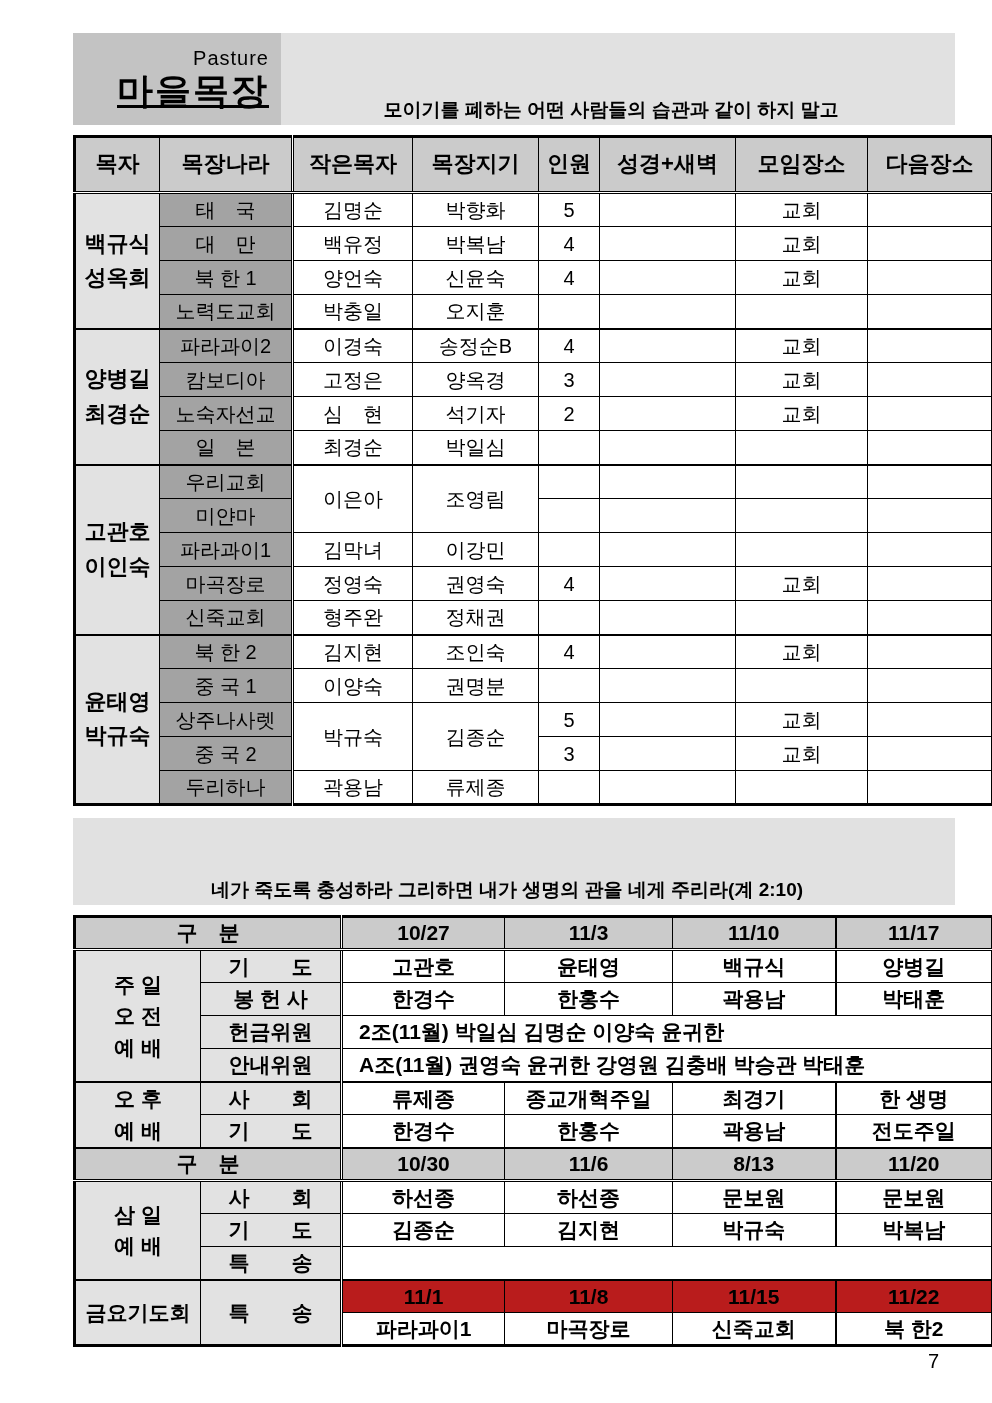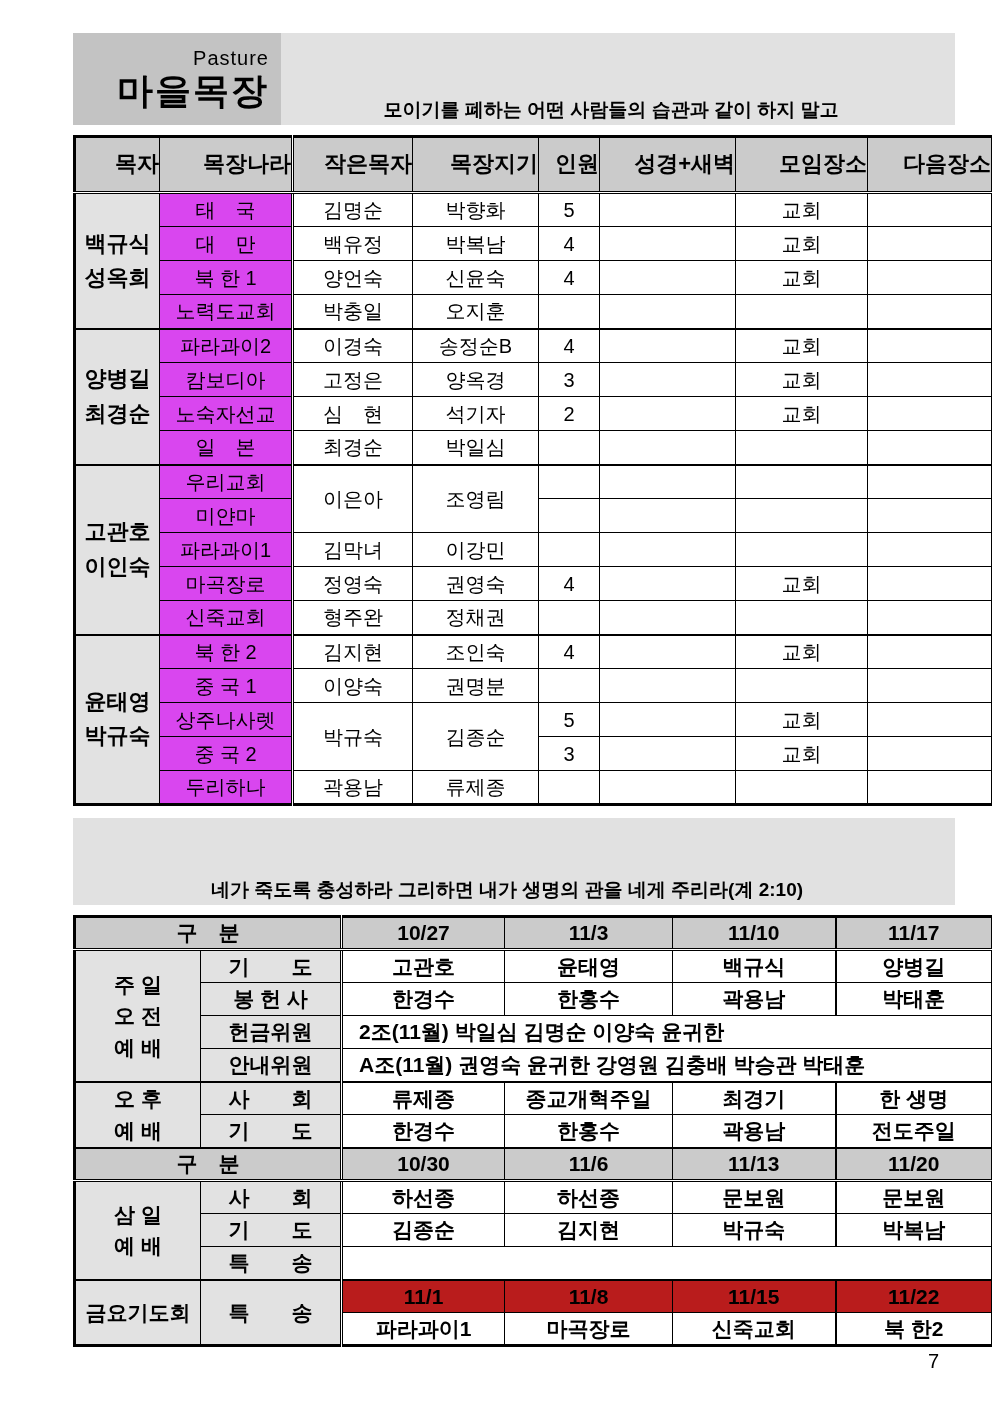--- a/index.html
+++ b/index.html
@@ -26,7 +26,7 @@
   #hdr2 { height:87px; margin-top:12px; }
   #hdr2 .sec-box { width:201px; }
   .sec-tag { font-size:20px; font-weight:normal; letter-spacing:1px; }
-  .sec-title { font-size:36px; font-weight:bold; letter-spacing:2px; line-height:1.15; }
+  .sec-title { font-size:36px; font-weight:bold; letter-spacing:2px; line-height:1.15;text-decoration:underline; }
 
   
   table { border-collapse:collapse; border:3px solid #000; table-layout:fixed;

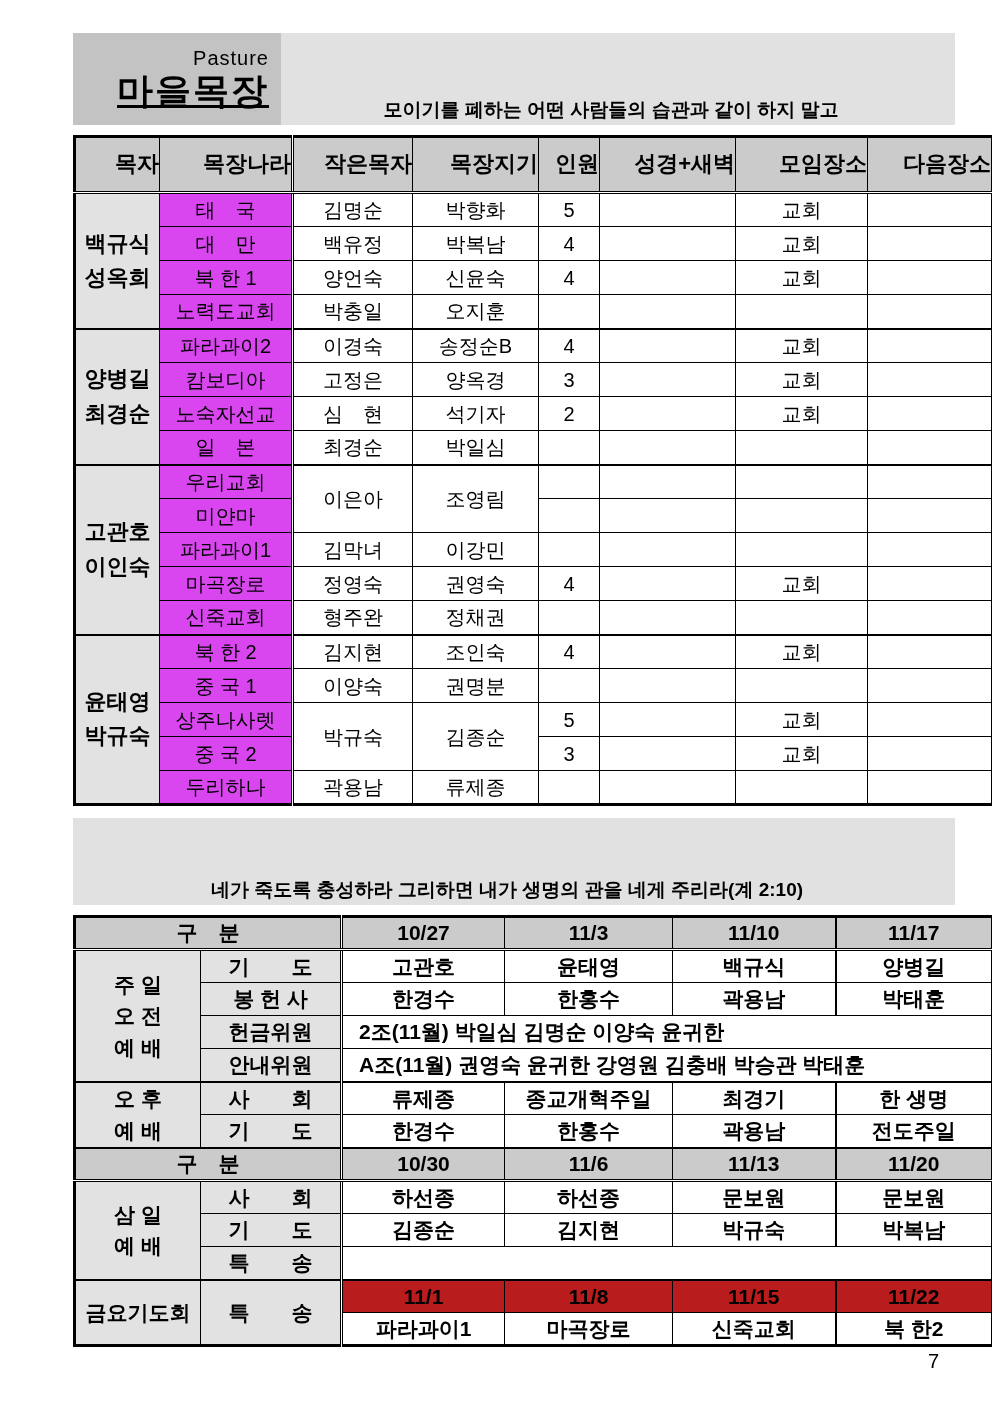--- a/index.html
+++ b/index.html
@@ -36,7 +36,7 @@
 
   
   #t1 tr.t1h td { height:56px; font-weight:bold; font-size:22px; background:#cbcbcb;
-                  border-bottom:3px double #000;text-align:right; }
+                  border-bottom:3px double #000; }
   .leader { background:#e2e2e2; font-weight:bold; font-size:22px; line-height:1.55; }
   .lblbg  { background:#d946ef; }
   .dbl    { border-left:3px double #000; }

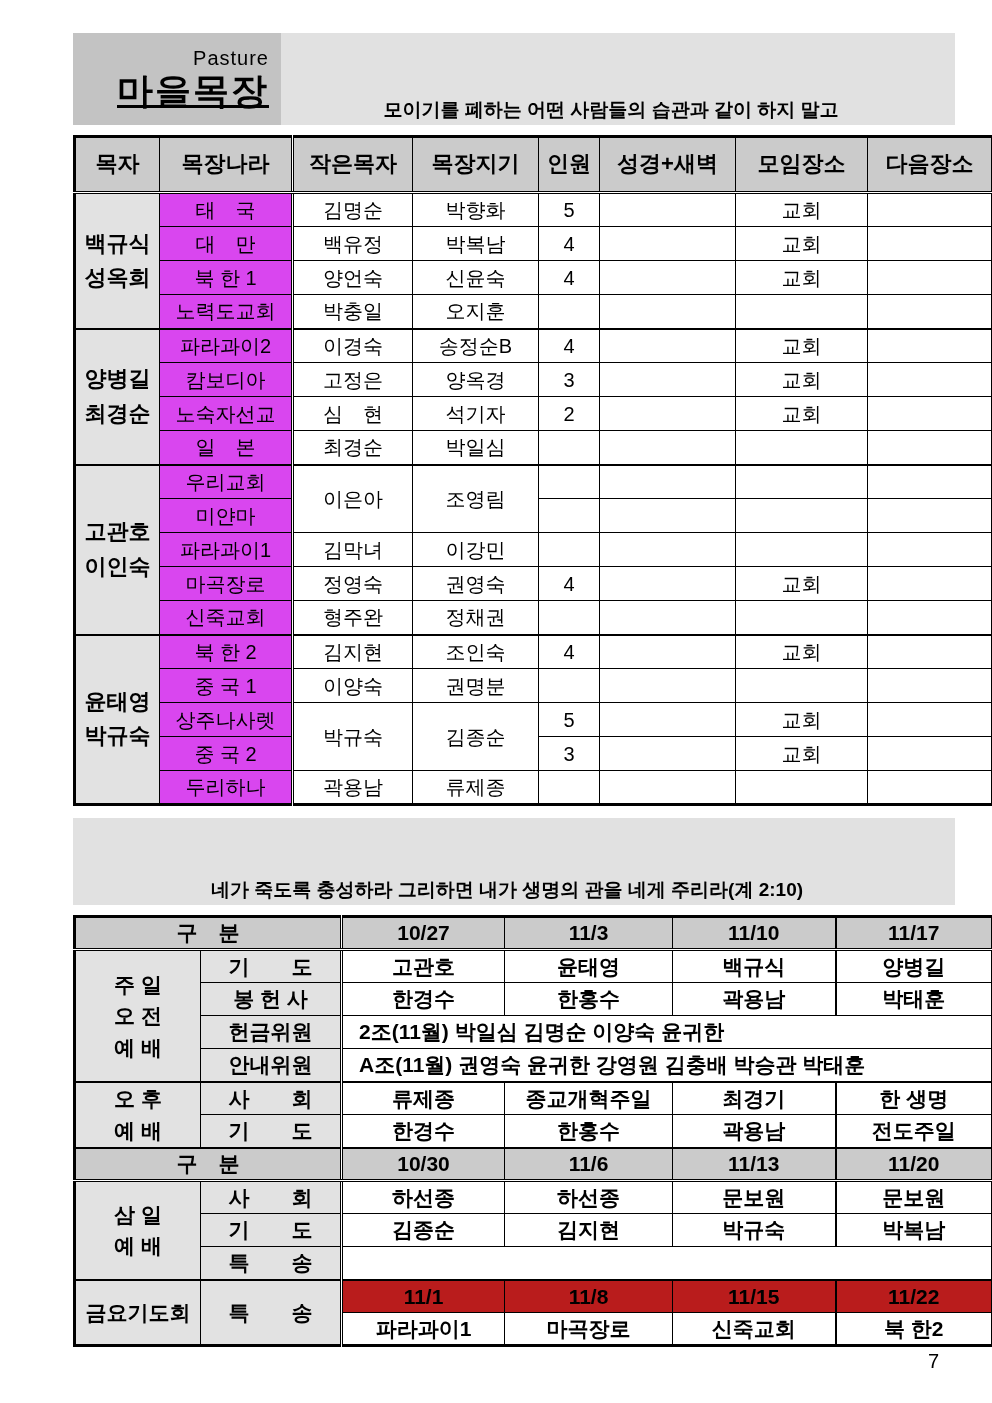--- a/index.html
+++ b/index.html
@@ -38,7 +38,7 @@
   #t1 tr.t1h td { height:56px; font-weight:bold; font-size:22px; background:#cbcbcb;
                   border-bottom:3px double #000; }
   .leader { background:#e2e2e2; font-weight:bold; font-size:22px; line-height:1.55; }
-  .lblbg  { background:#d946ef; }
+  .lblbg  { background:#a3a3a3; }
   .dbl    { border-left:3px double #000; }
   .gsep td { border-top:2px solid #000; }
 

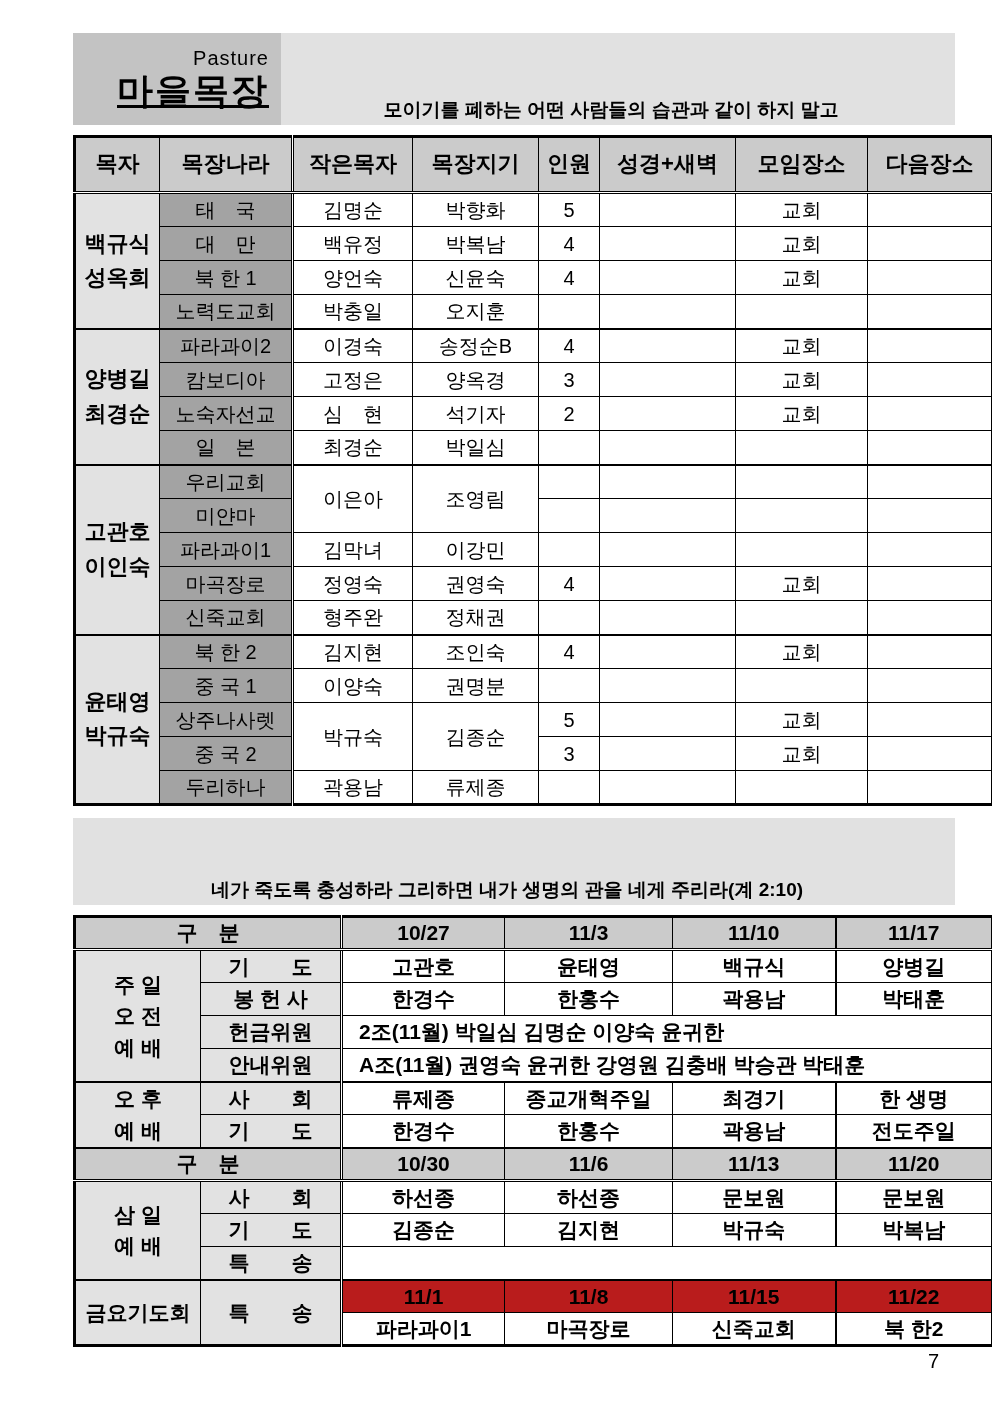--- a/index.html
+++ b/index.html
@@ -332,7 +332,7 @@
       <td colspan="2">구　분</td>
       <td class="dbl">10/30</td>
       <td>11/6</td>
-      <td>11/13</td>
+      <td>8/13</td>
       <td class="lastcol">11/20</td>
     </tr>
     <tr class="sec">

